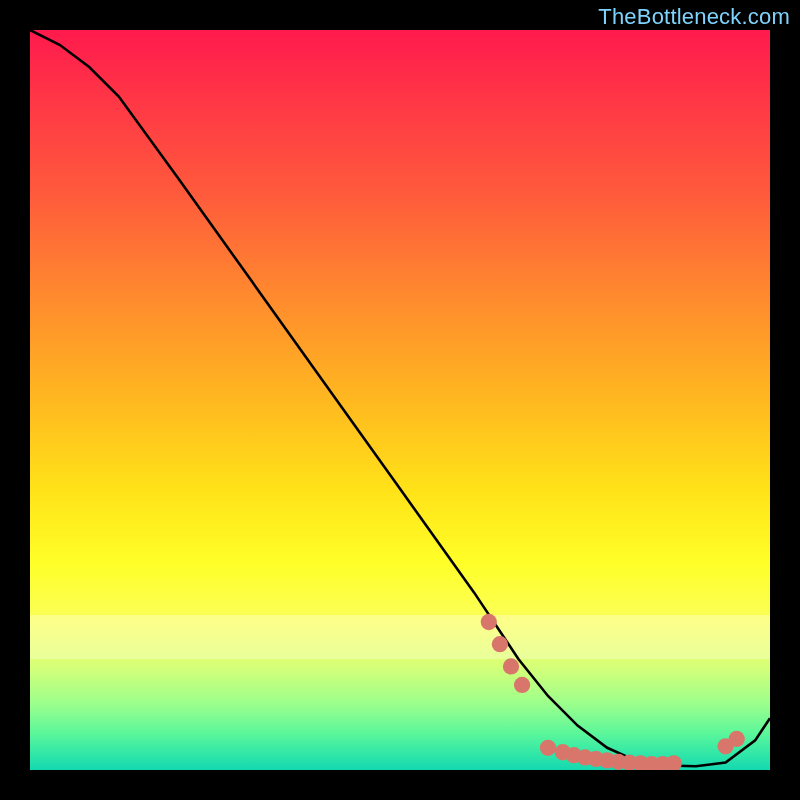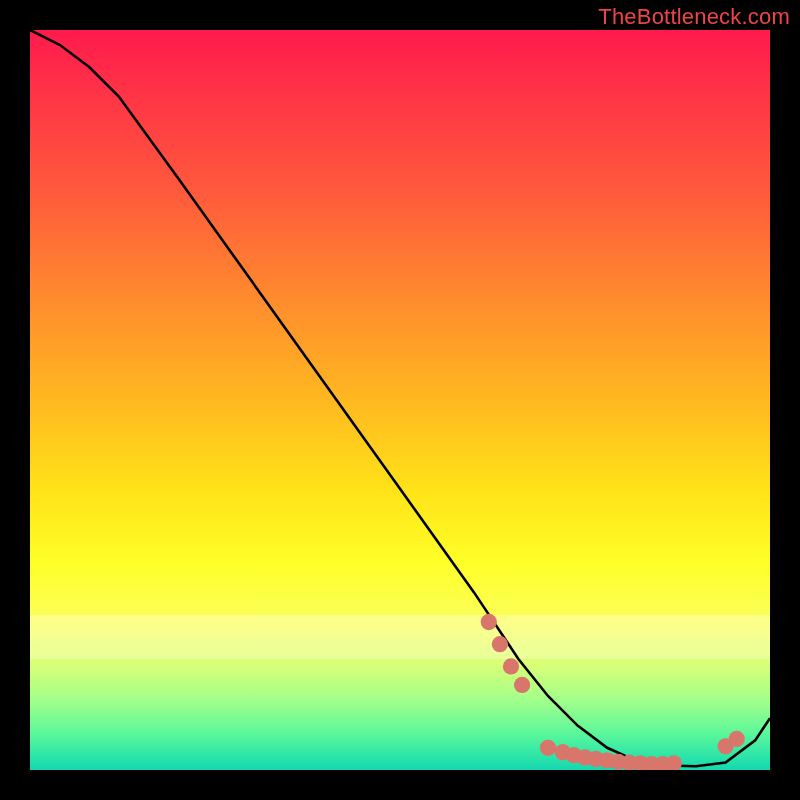--- a/index.html
+++ b/index.html
@@ -21,7 +21,7 @@
     position: absolute;
     top: 4px;
     right: 10px;
-    color: #ef4444;
+    color: #7dd3fc;
     font-size: 22px;
     font-weight: 400;
     letter-spacing: 0.2px;

